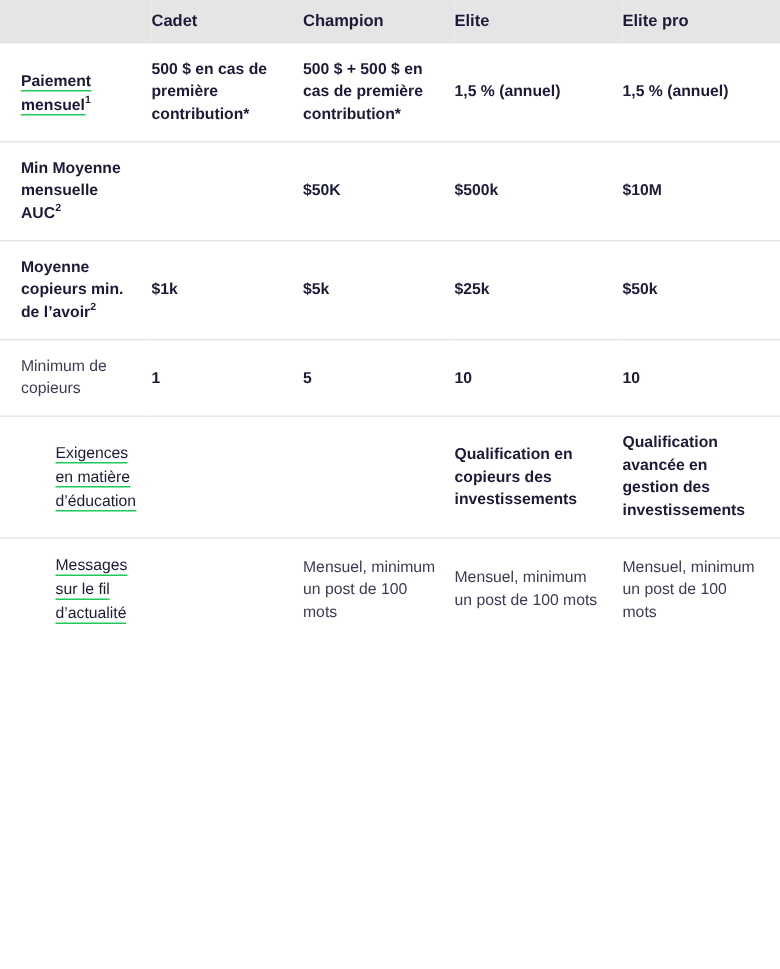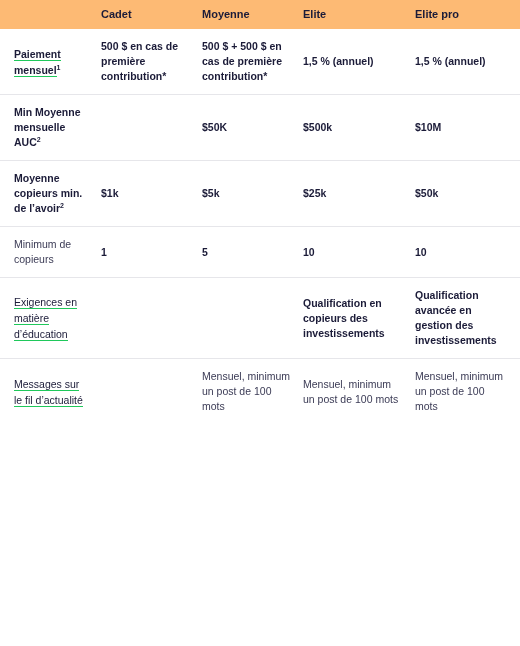--- a/index.html
+++ b/index.html
@@ -28,7 +28,7 @@
   .comparison-table col.col-plan4 { width: 105px; }
 
   thead tr {
-    background: #fdba74;
+    background: #e5e5e5;
   }
 
   thead th {

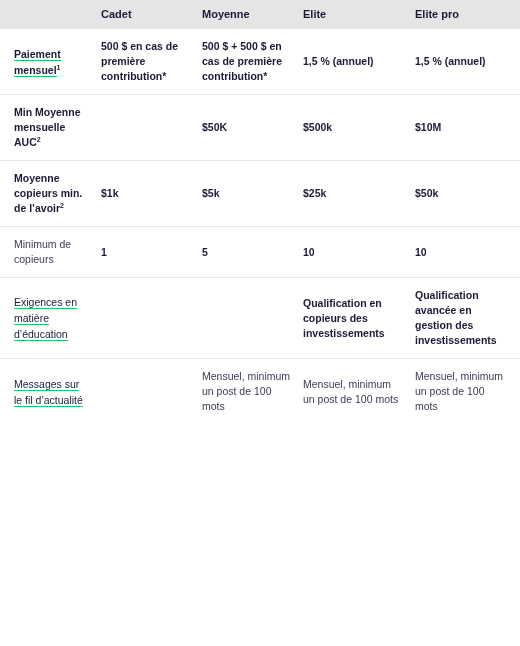--- a/index.html
+++ b/index.html
@@ -114,7 +114,7 @@
     <tr>
       <th class="th-label"></th>
       <th class="th-plan">Cadet</th>
-      <th class="th-plan">Moyenne</th>
+      <th class="th-plan">Champion</th>
       <th class="th-plan">Elite</th>
       <th class="th-plan">Elite pro</th>
     </tr>

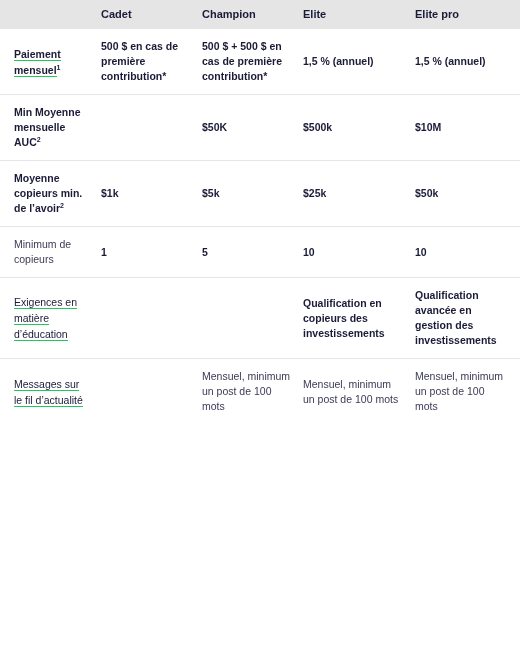--- a/index.html
+++ b/index.html
@@ -91,6 +91,7 @@
   }
   .tlink.regular {
     font-weight: normal;
+    margin-left: 23px;
   }
   sup {
     font-size: 7px;

